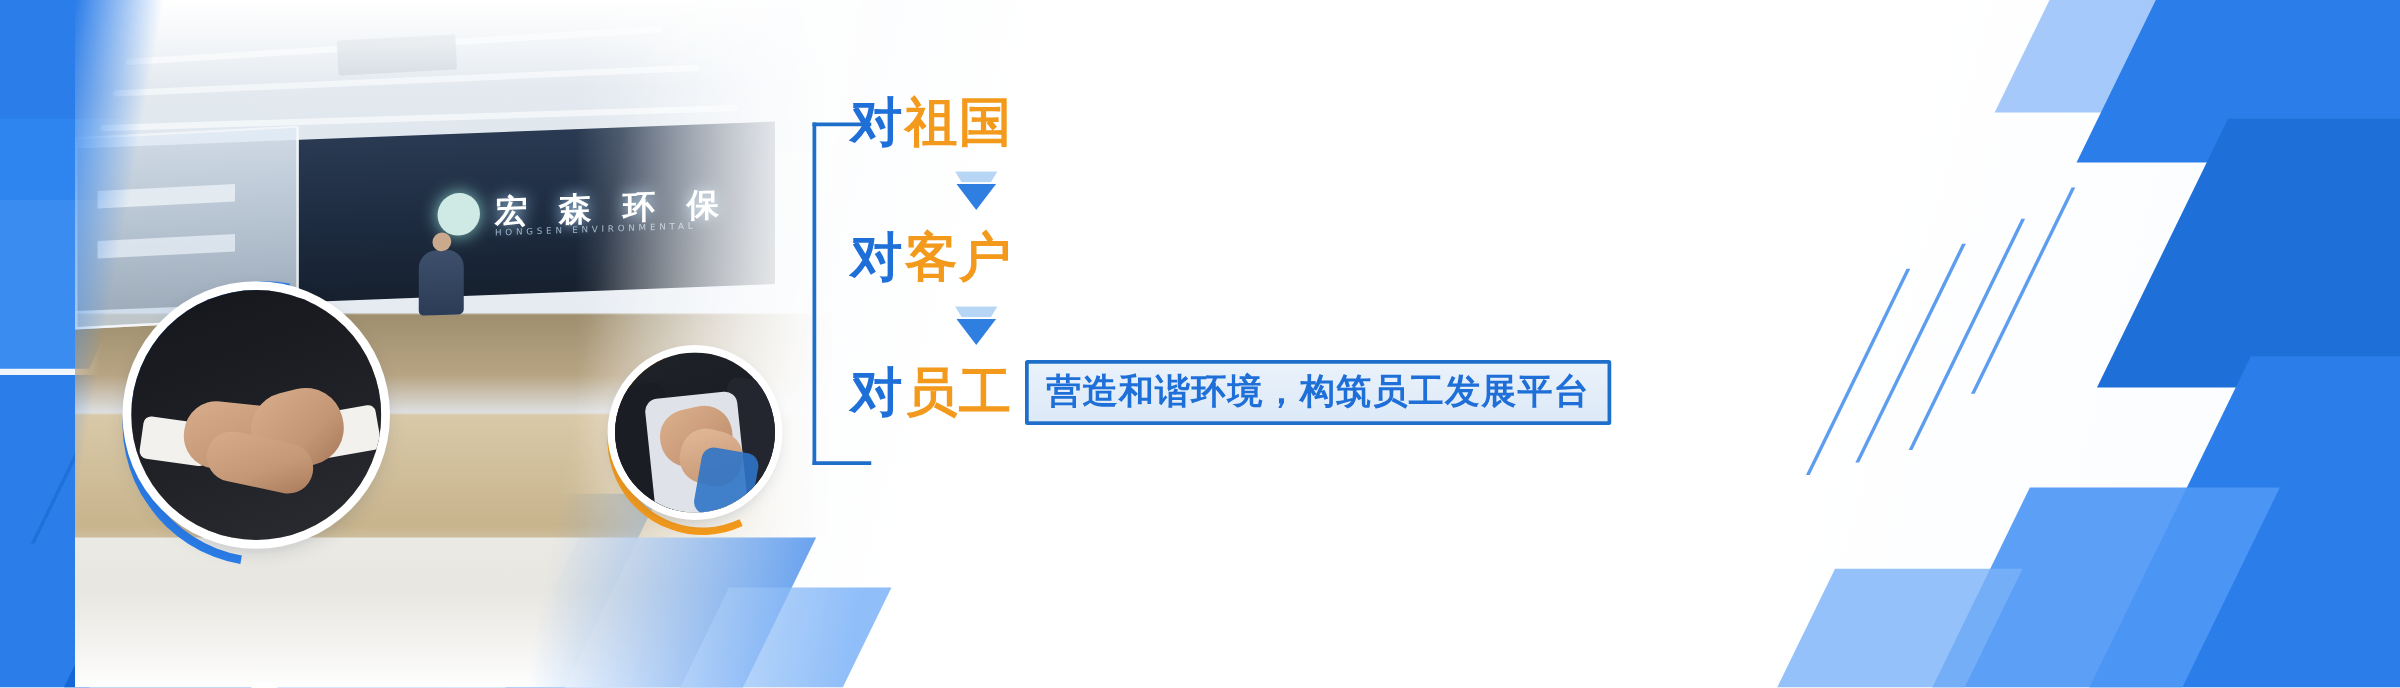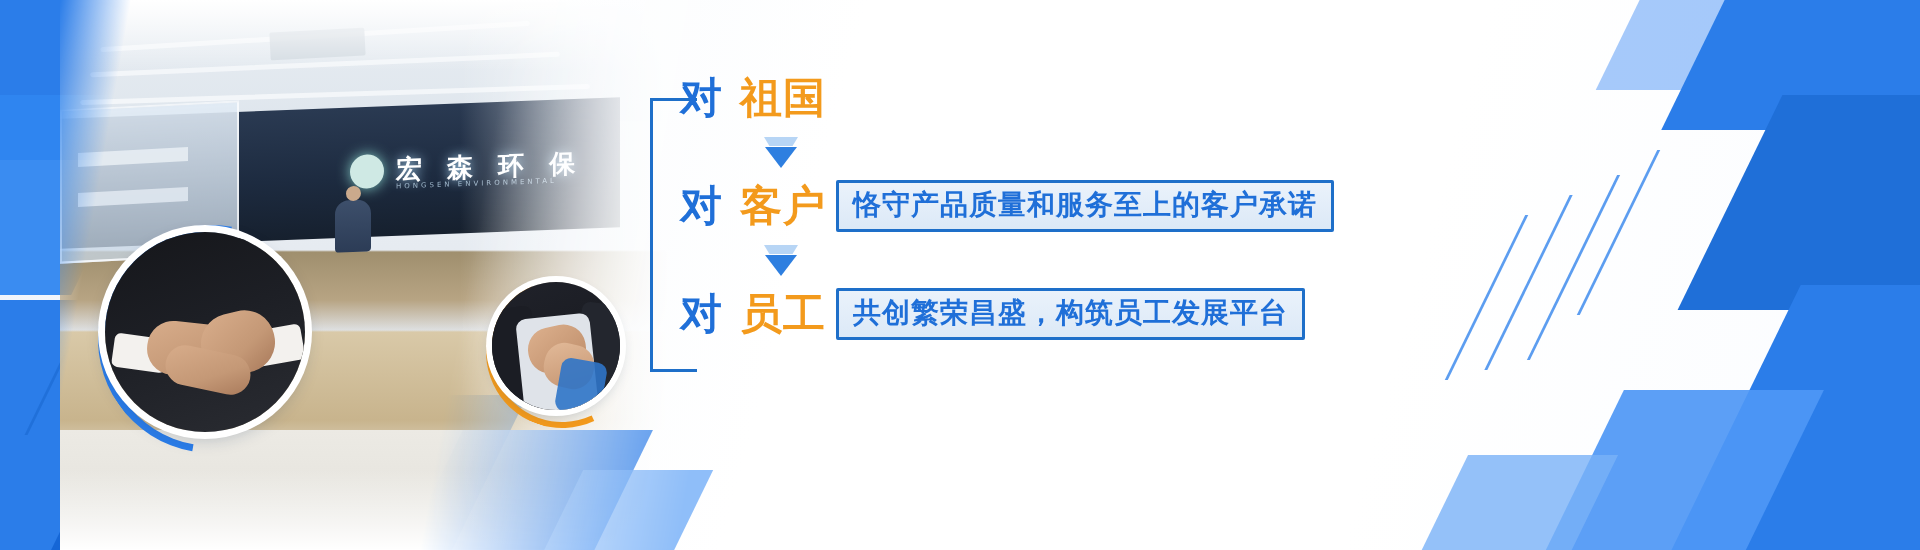--- a/index.html
+++ b/index.html
@@ -155,7 +155,7 @@
   }
   .row .key{
     font-size:42px;font-weight:700;color:#f39a1c;letter-spacing:1px;
-    font-family:"DejaVu Sans","Liberation Sans",sans-serif;line-height:1;margin-left:18px;
+    font-family:"DejaVu Sans","Liberation Sans",sans-serif;line-height:1;margin-left:2px;
   }
   .row .tagbox{
     margin-left:10px;padding:7px 14px 9px 14px;

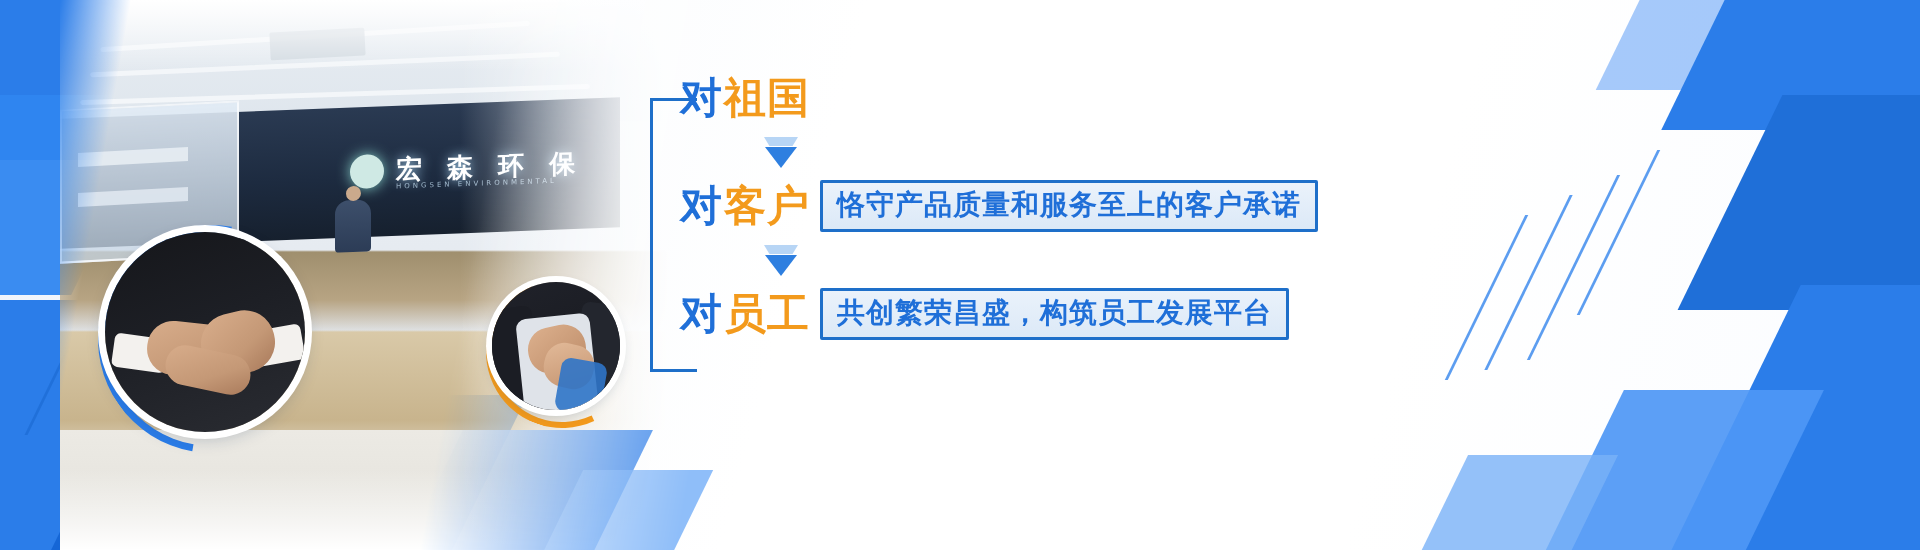--- a/index.html
+++ b/index.html
@@ -260,7 +260,6 @@
       <div class="row">
         <span class="prefix">对</span>
         <span class="key">客户</span>
-        <span class="tagbox">恪守产品质量和服务至上的客户承诺</span>
       </div>
 
       <div class="arrowwrap">

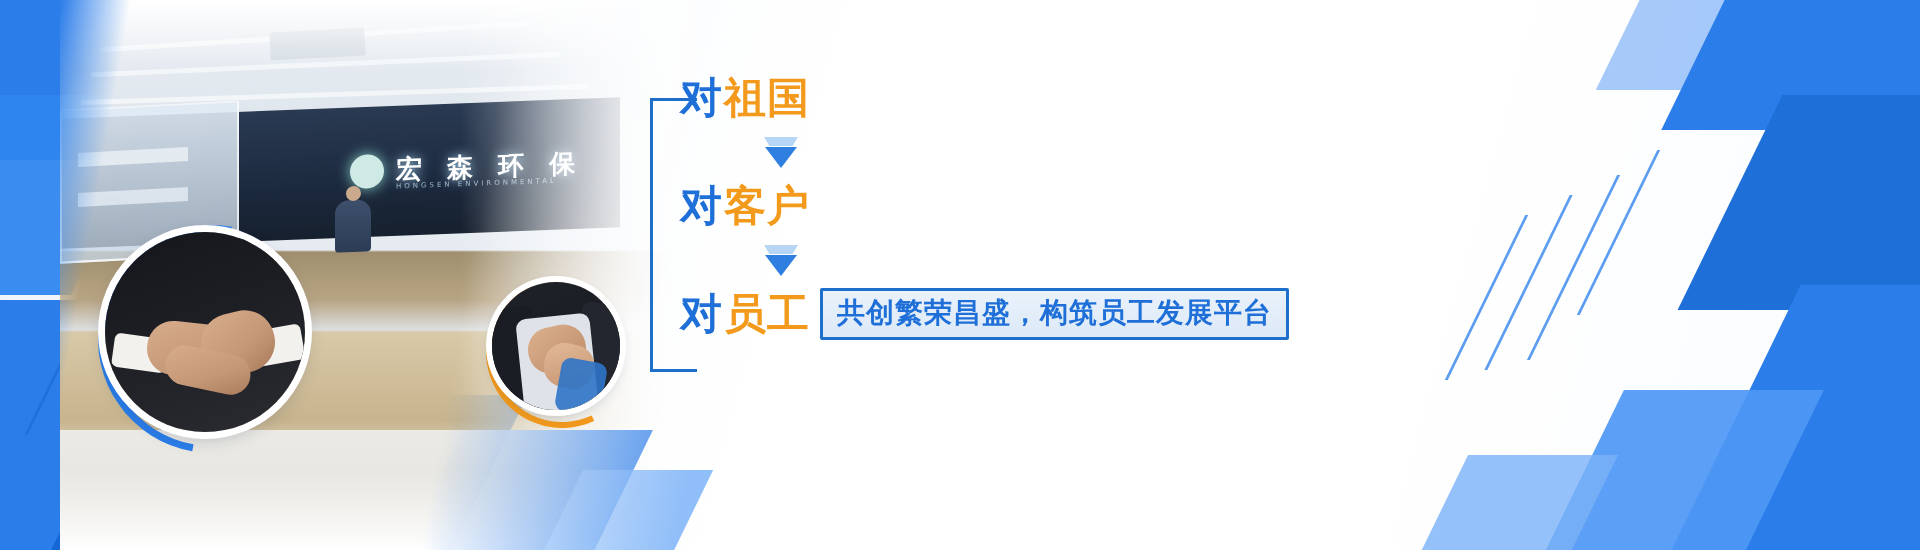--- a/index.html
+++ b/index.html
@@ -272,7 +272,7 @@
       <div class="row">
         <span class="prefix">对</span>
         <span class="key">员工</span>
-        <span class="tagbox">共创繁荣昌盛，构筑员工发展平台</span>
+        <span class="tagbox">营造和谐环境，构筑员工发展平台</span>
       </div>
 
     </div>

